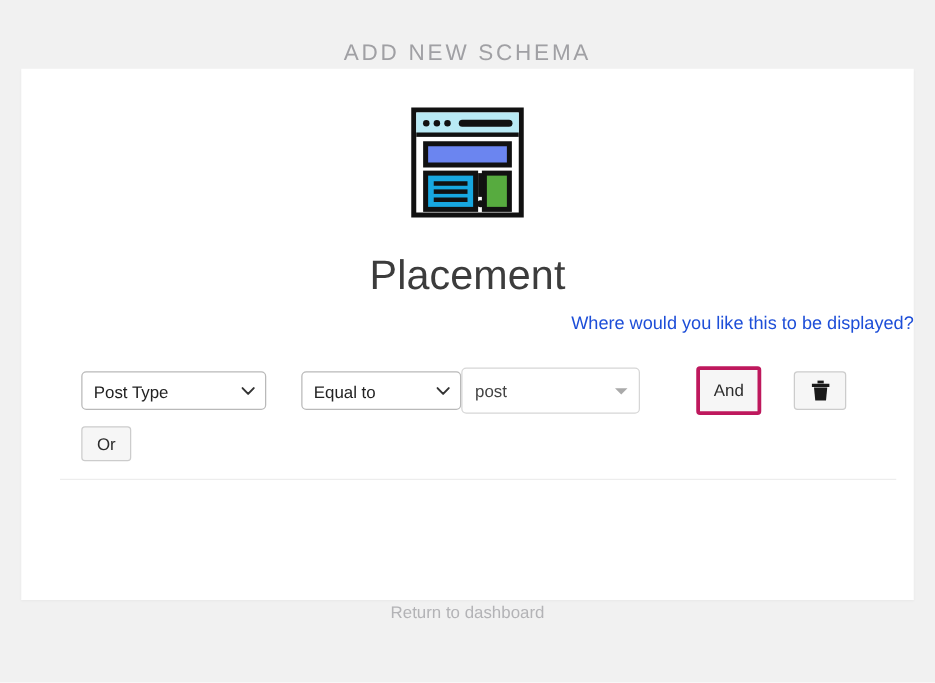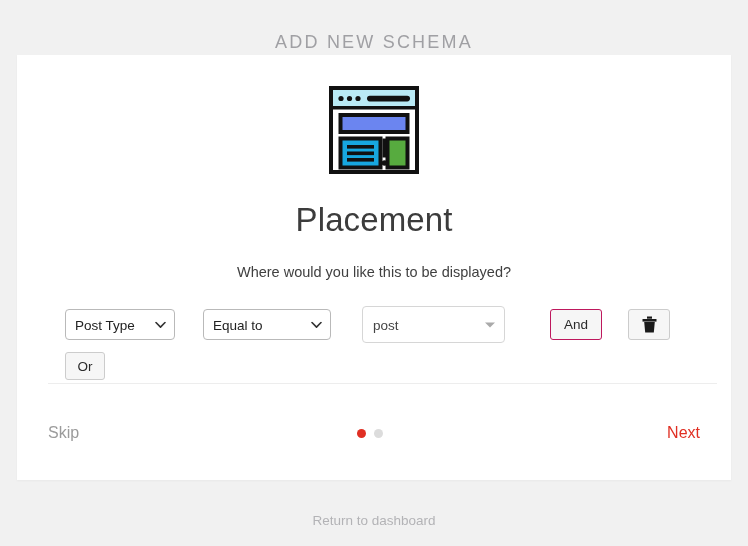--- a/index.html
+++ b/index.html
@@ -57,10 +57,10 @@
   }
 
   .step-sub {
-    text-align: center;
+    text-align: right;
     font-size: 14.5px;
-    color: #404040;
-    margin-top: 25px;
+    color: #1d4ed8;
+    margin-top: 12px;
     font-weight: 400;
   }
 

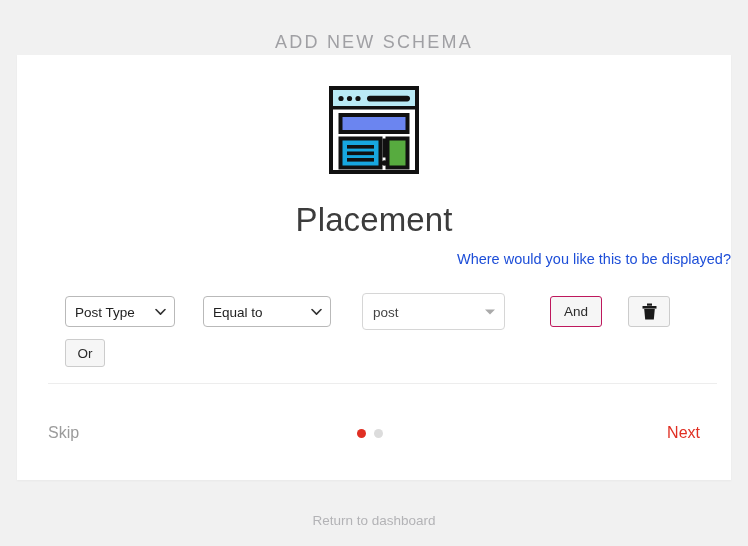--- a/index.html
+++ b/index.html
@@ -91,7 +91,7 @@
     line-height: 27px;
     outline: none;
   }
-  .select-postype { width: 110px; }
+  .select-postype { width: 148px; }
   .select-operator { width: 128px; margin-left: 28px; }
 
   .select-wrap {

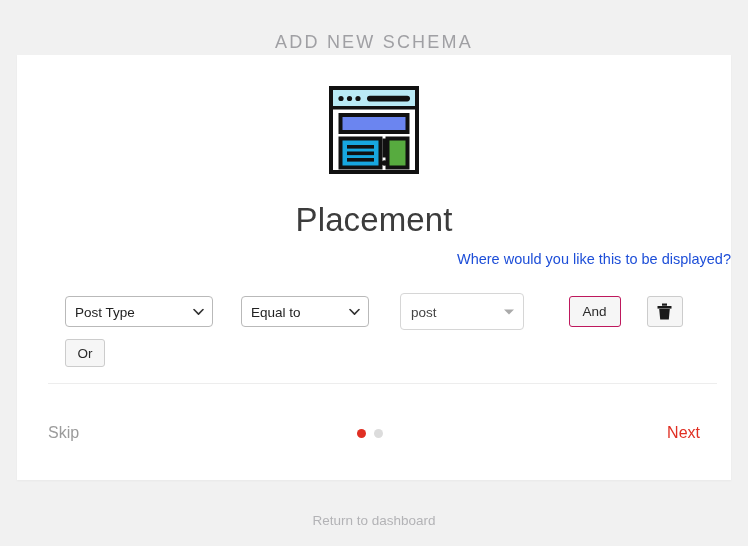--- a/index.html
+++ b/index.html
@@ -116,7 +116,6 @@
     border: 1px solid #d6d6d6;
     border-radius: 4px;
     background: #fff;
-    margin-left: 31px;
   }
   .select2-box .s2-label {
     position: absolute;

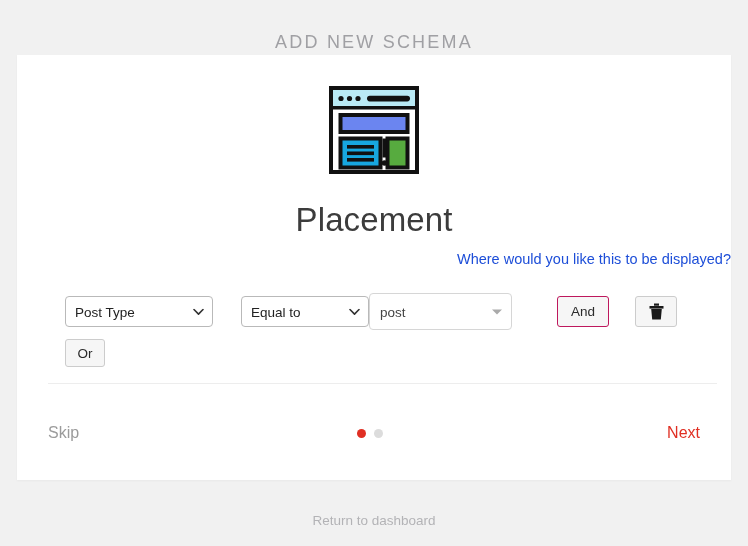--- a/index.html
+++ b/index.html
@@ -140,9 +140,9 @@
   .and-btn {
     margin-left: 45px;
     min-width: 52px;
-    height: 31px;
+    height: 39px;
     background: #f6f6f6;
-    border: 1px solid #be185d;
+    border: 3px solid #be185d;
     border-radius: 3px;
     font-family: "Liberation Sans", sans-serif;
     font-size: 13.5px;

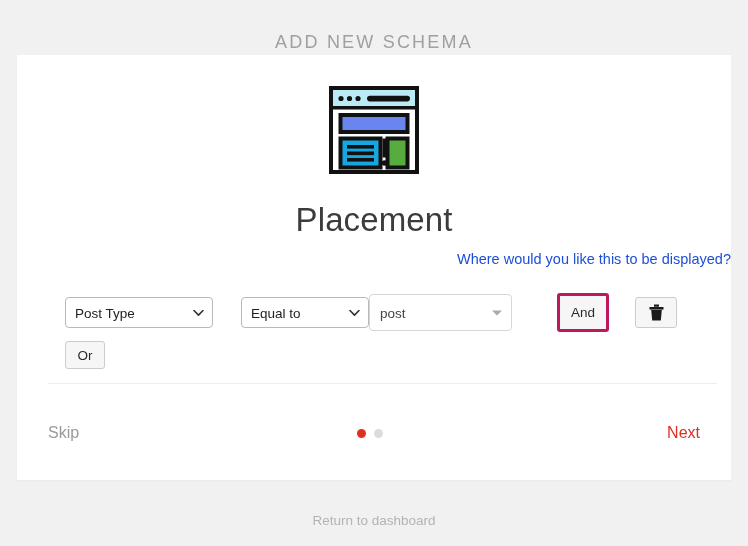--- a/index.html
+++ b/index.html
@@ -319,14 +319,6 @@
 
   <div class="divider"></div>
 
-  <div class="card-footer">
-    <a class="skip-link">Skip</a>
-    <div class="dots">
-      <span class="dot active"></span>
-      <span class="dot"></span>
-    </div>
-    <a class="next-link">Next</a>
-  </div>
 
 </div>
 

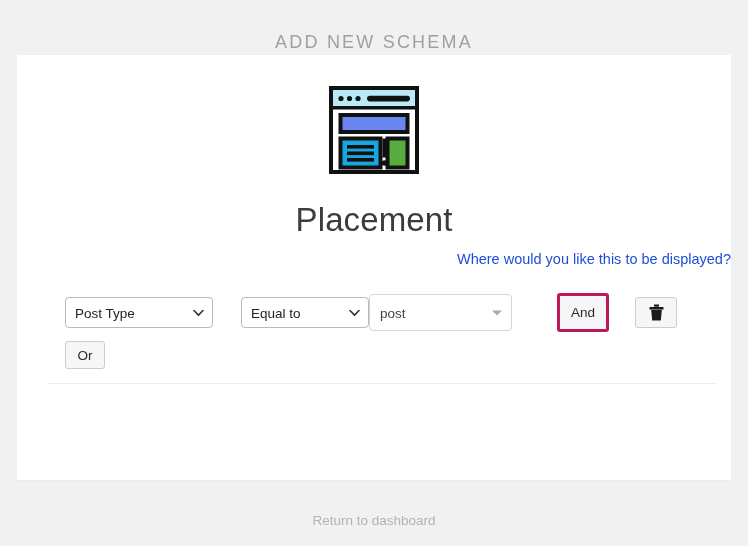--- a/index.html
+++ b/index.html
@@ -236,7 +236,7 @@
     position: absolute;
     left: 0;
     right: 0;
-    top: 513px;
+    top: 482px;
     text-align: center;
     font-size: 13.5px;
     color: #b3b3b6;

